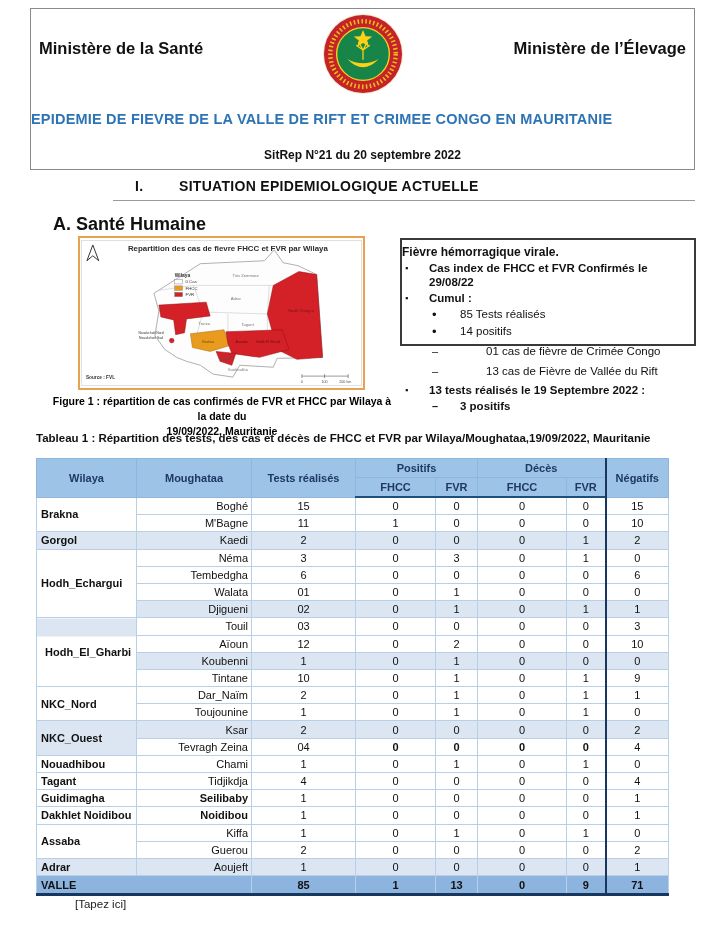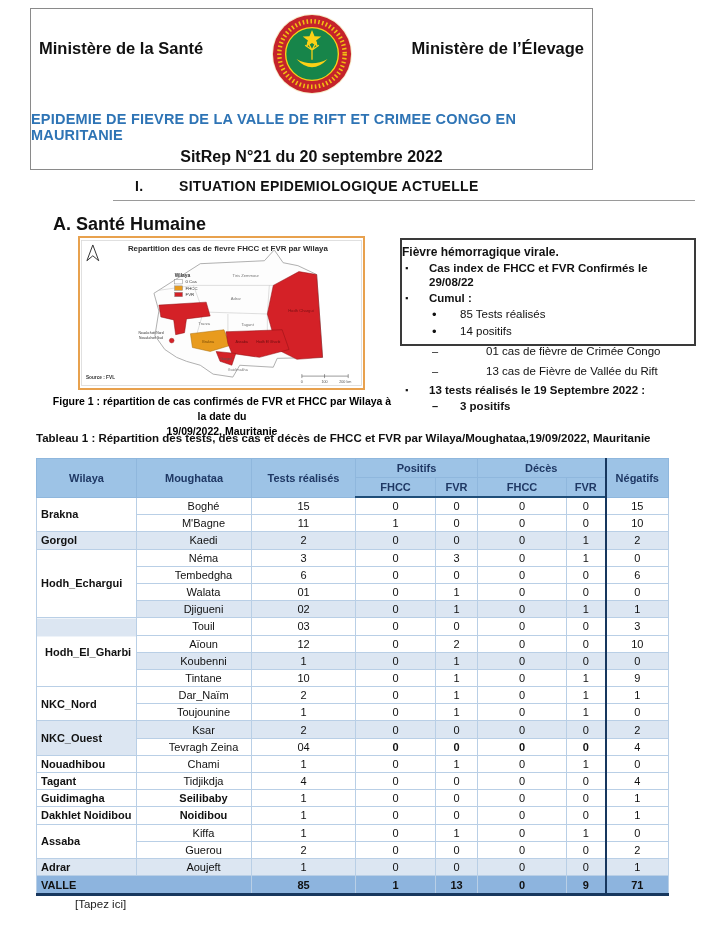--- a/index.html
+++ b/index.html
@@ -10,7 +10,7 @@
   }
   
   .header-box{
-    position:absolute;left:30px;top:8px;width:563px;height:162px;
+    position:absolute;left:30px;top:8px;width:665px;height:162px;
     border:1px solid #8a8a8a;background:#fff;box-sizing:border-box;
   }
   .ministry{position:absolute;top:30px;font-size:16.5px;font-weight:bold;white-space:nowrap;}

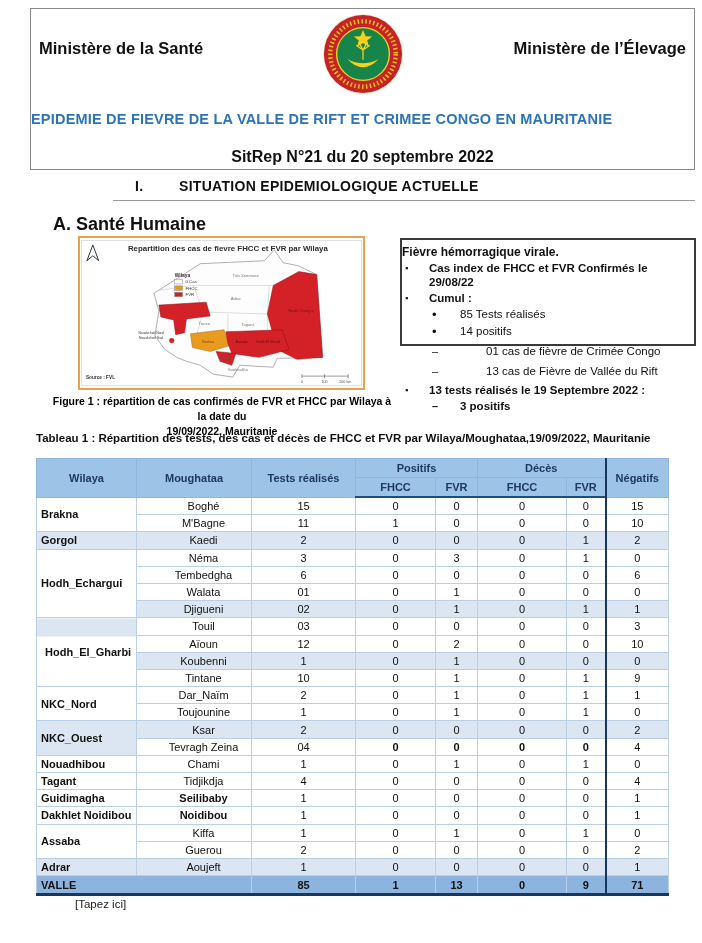--- a/index.html
+++ b/index.html
@@ -23,7 +23,7 @@
   }
   .doc-subtitle{
     position:absolute;top:139px;left:0;width:100%;text-align:center;
-    color:#111;font-weight:bold;font-size:16px;
+    color:#111;font-weight:bold;font-size:12px;
   }
   
   .section-heading{

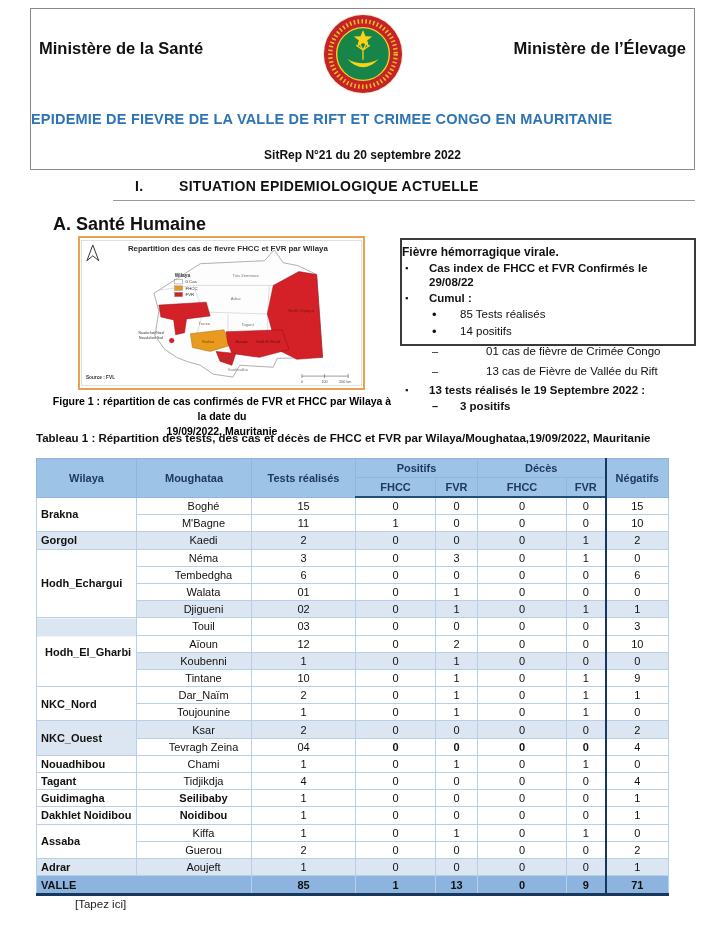--- a/index.html
+++ b/index.html
@@ -83,7 +83,7 @@
   }
   .data-table thead tr.sub th{border-bottom:2px solid #1f4e79;}
   td.w{font-weight:bold;text-align:left;padding-left:4px;}
-  td.m{text-align:center;padding-left:22px;}
+  td.m{text-align:right;padding-left:22px;}
   tr.sh td{background:#dce6f2;}
   td.shcell{background:#dce6f2;}
   td.grad{background:linear-gradient(180deg,#dce6f2 0 26%,#ffffff 26%);padding-left:8px;}

